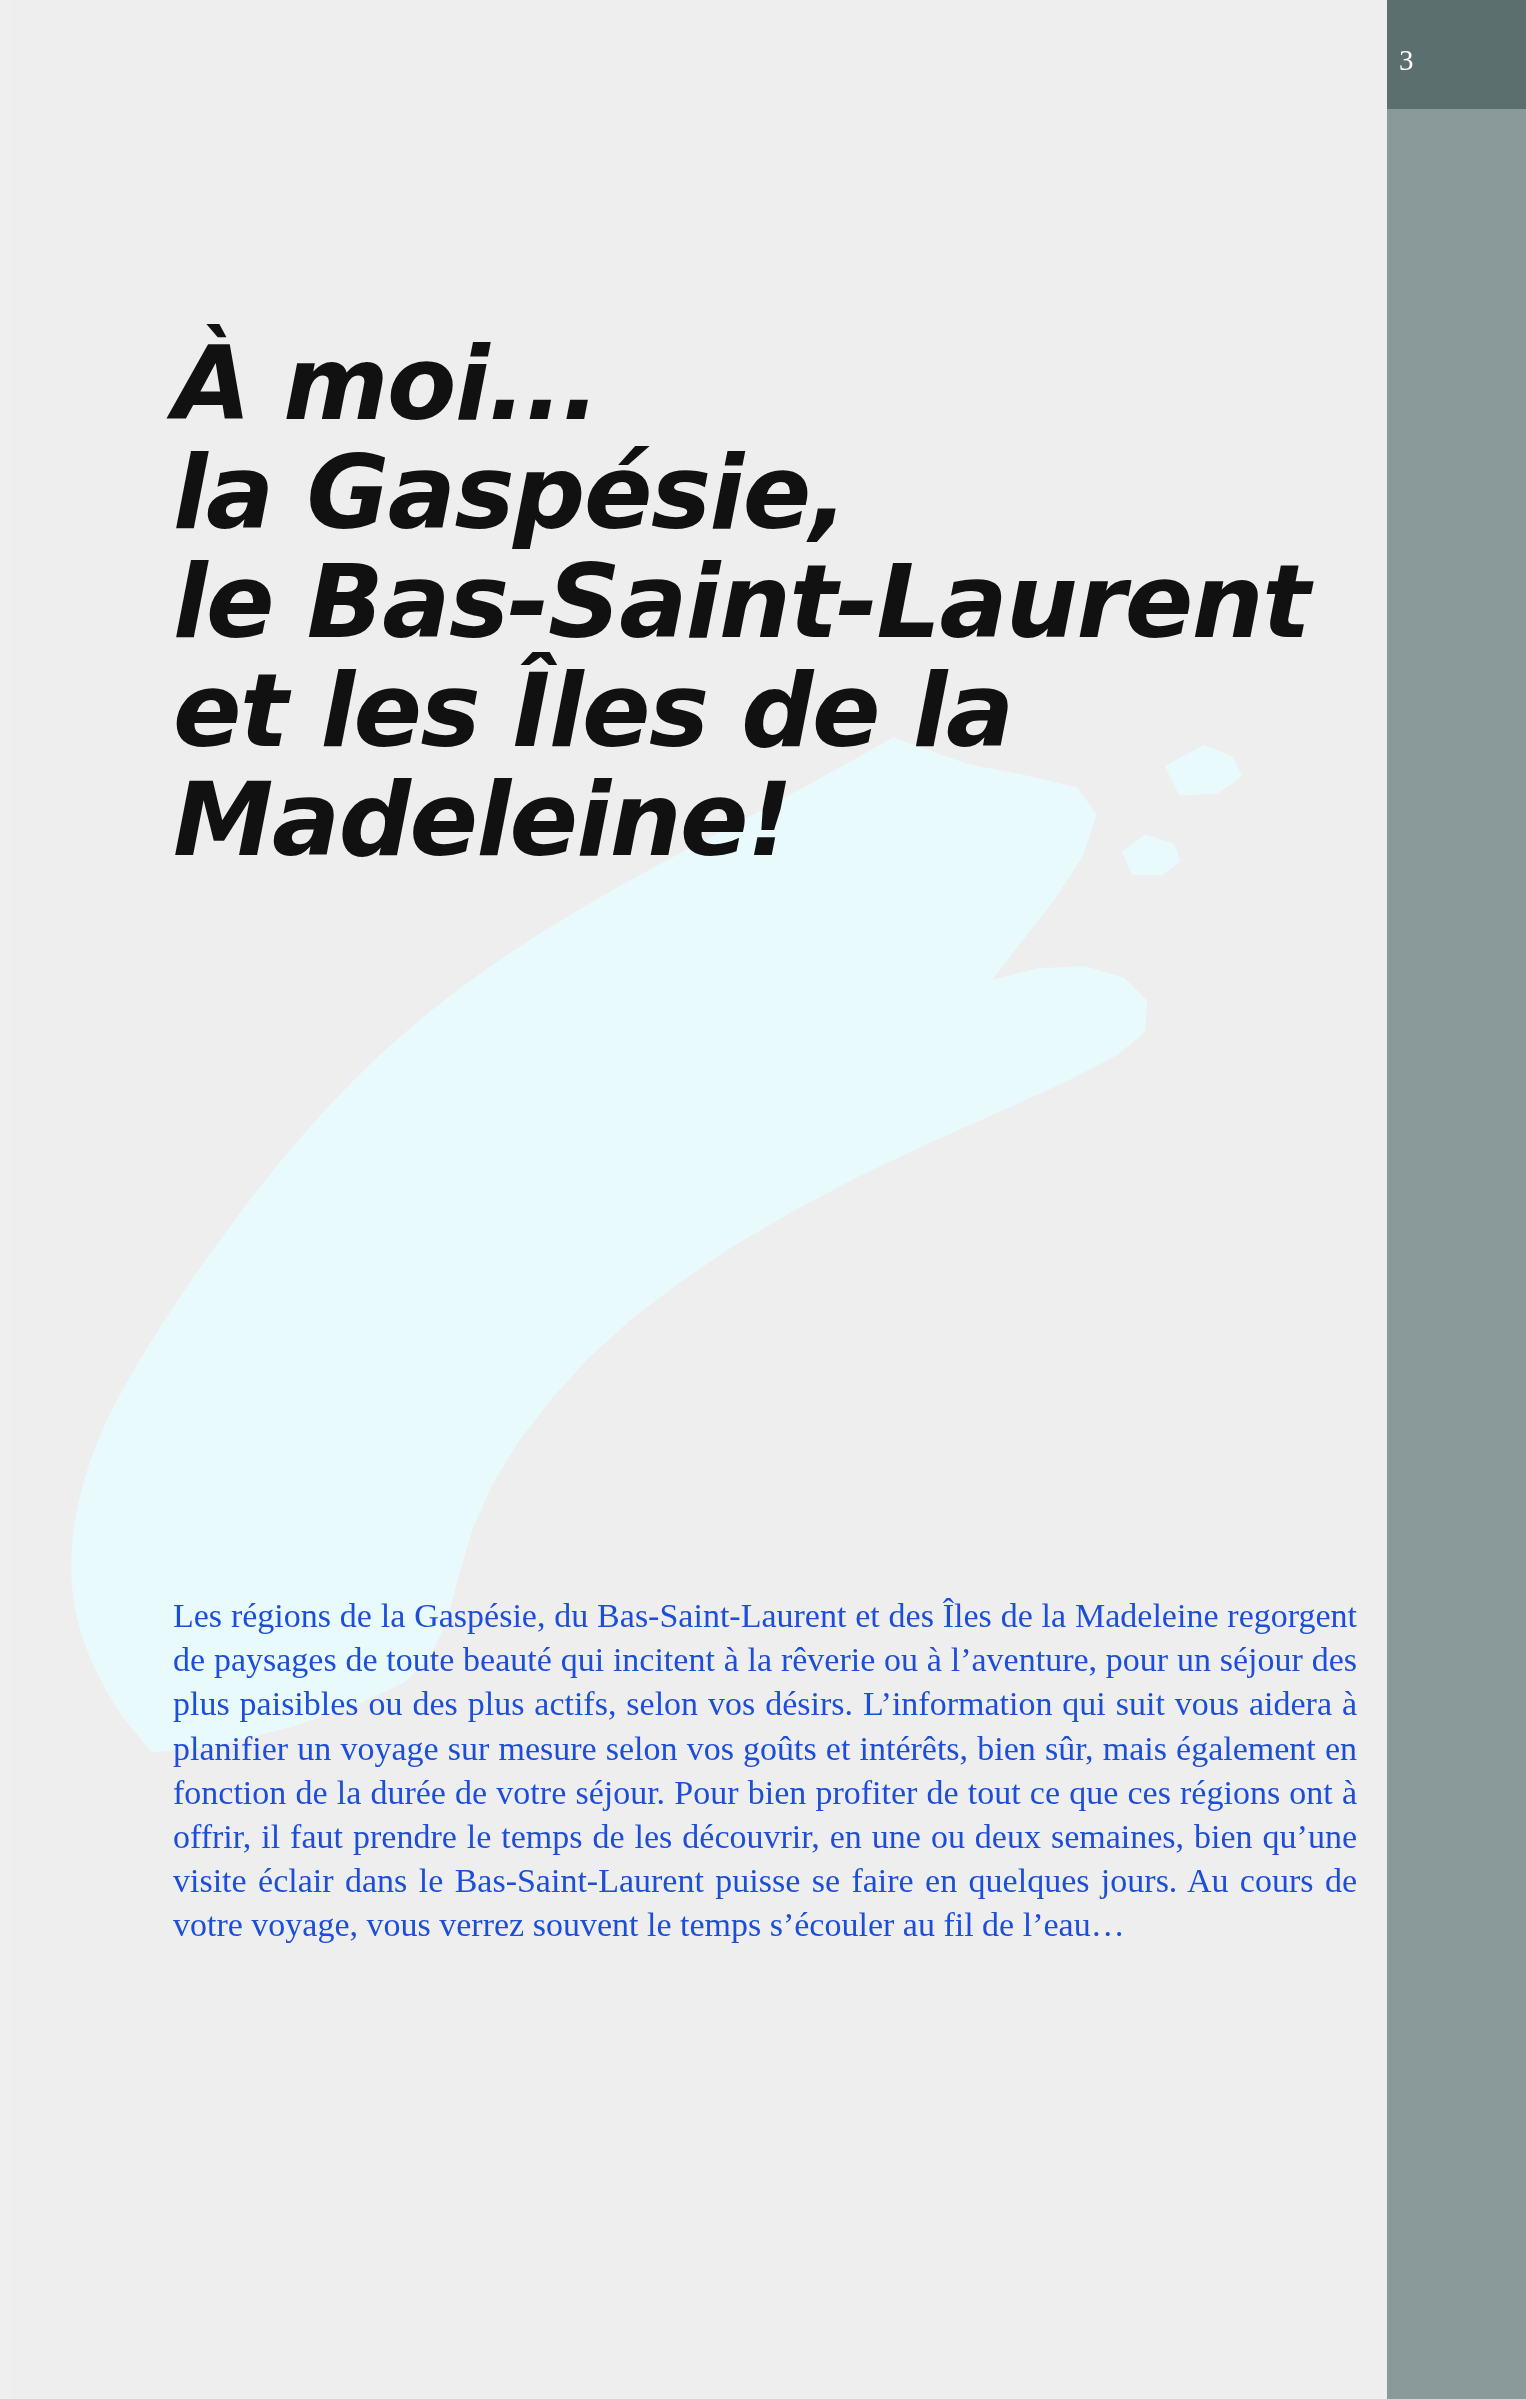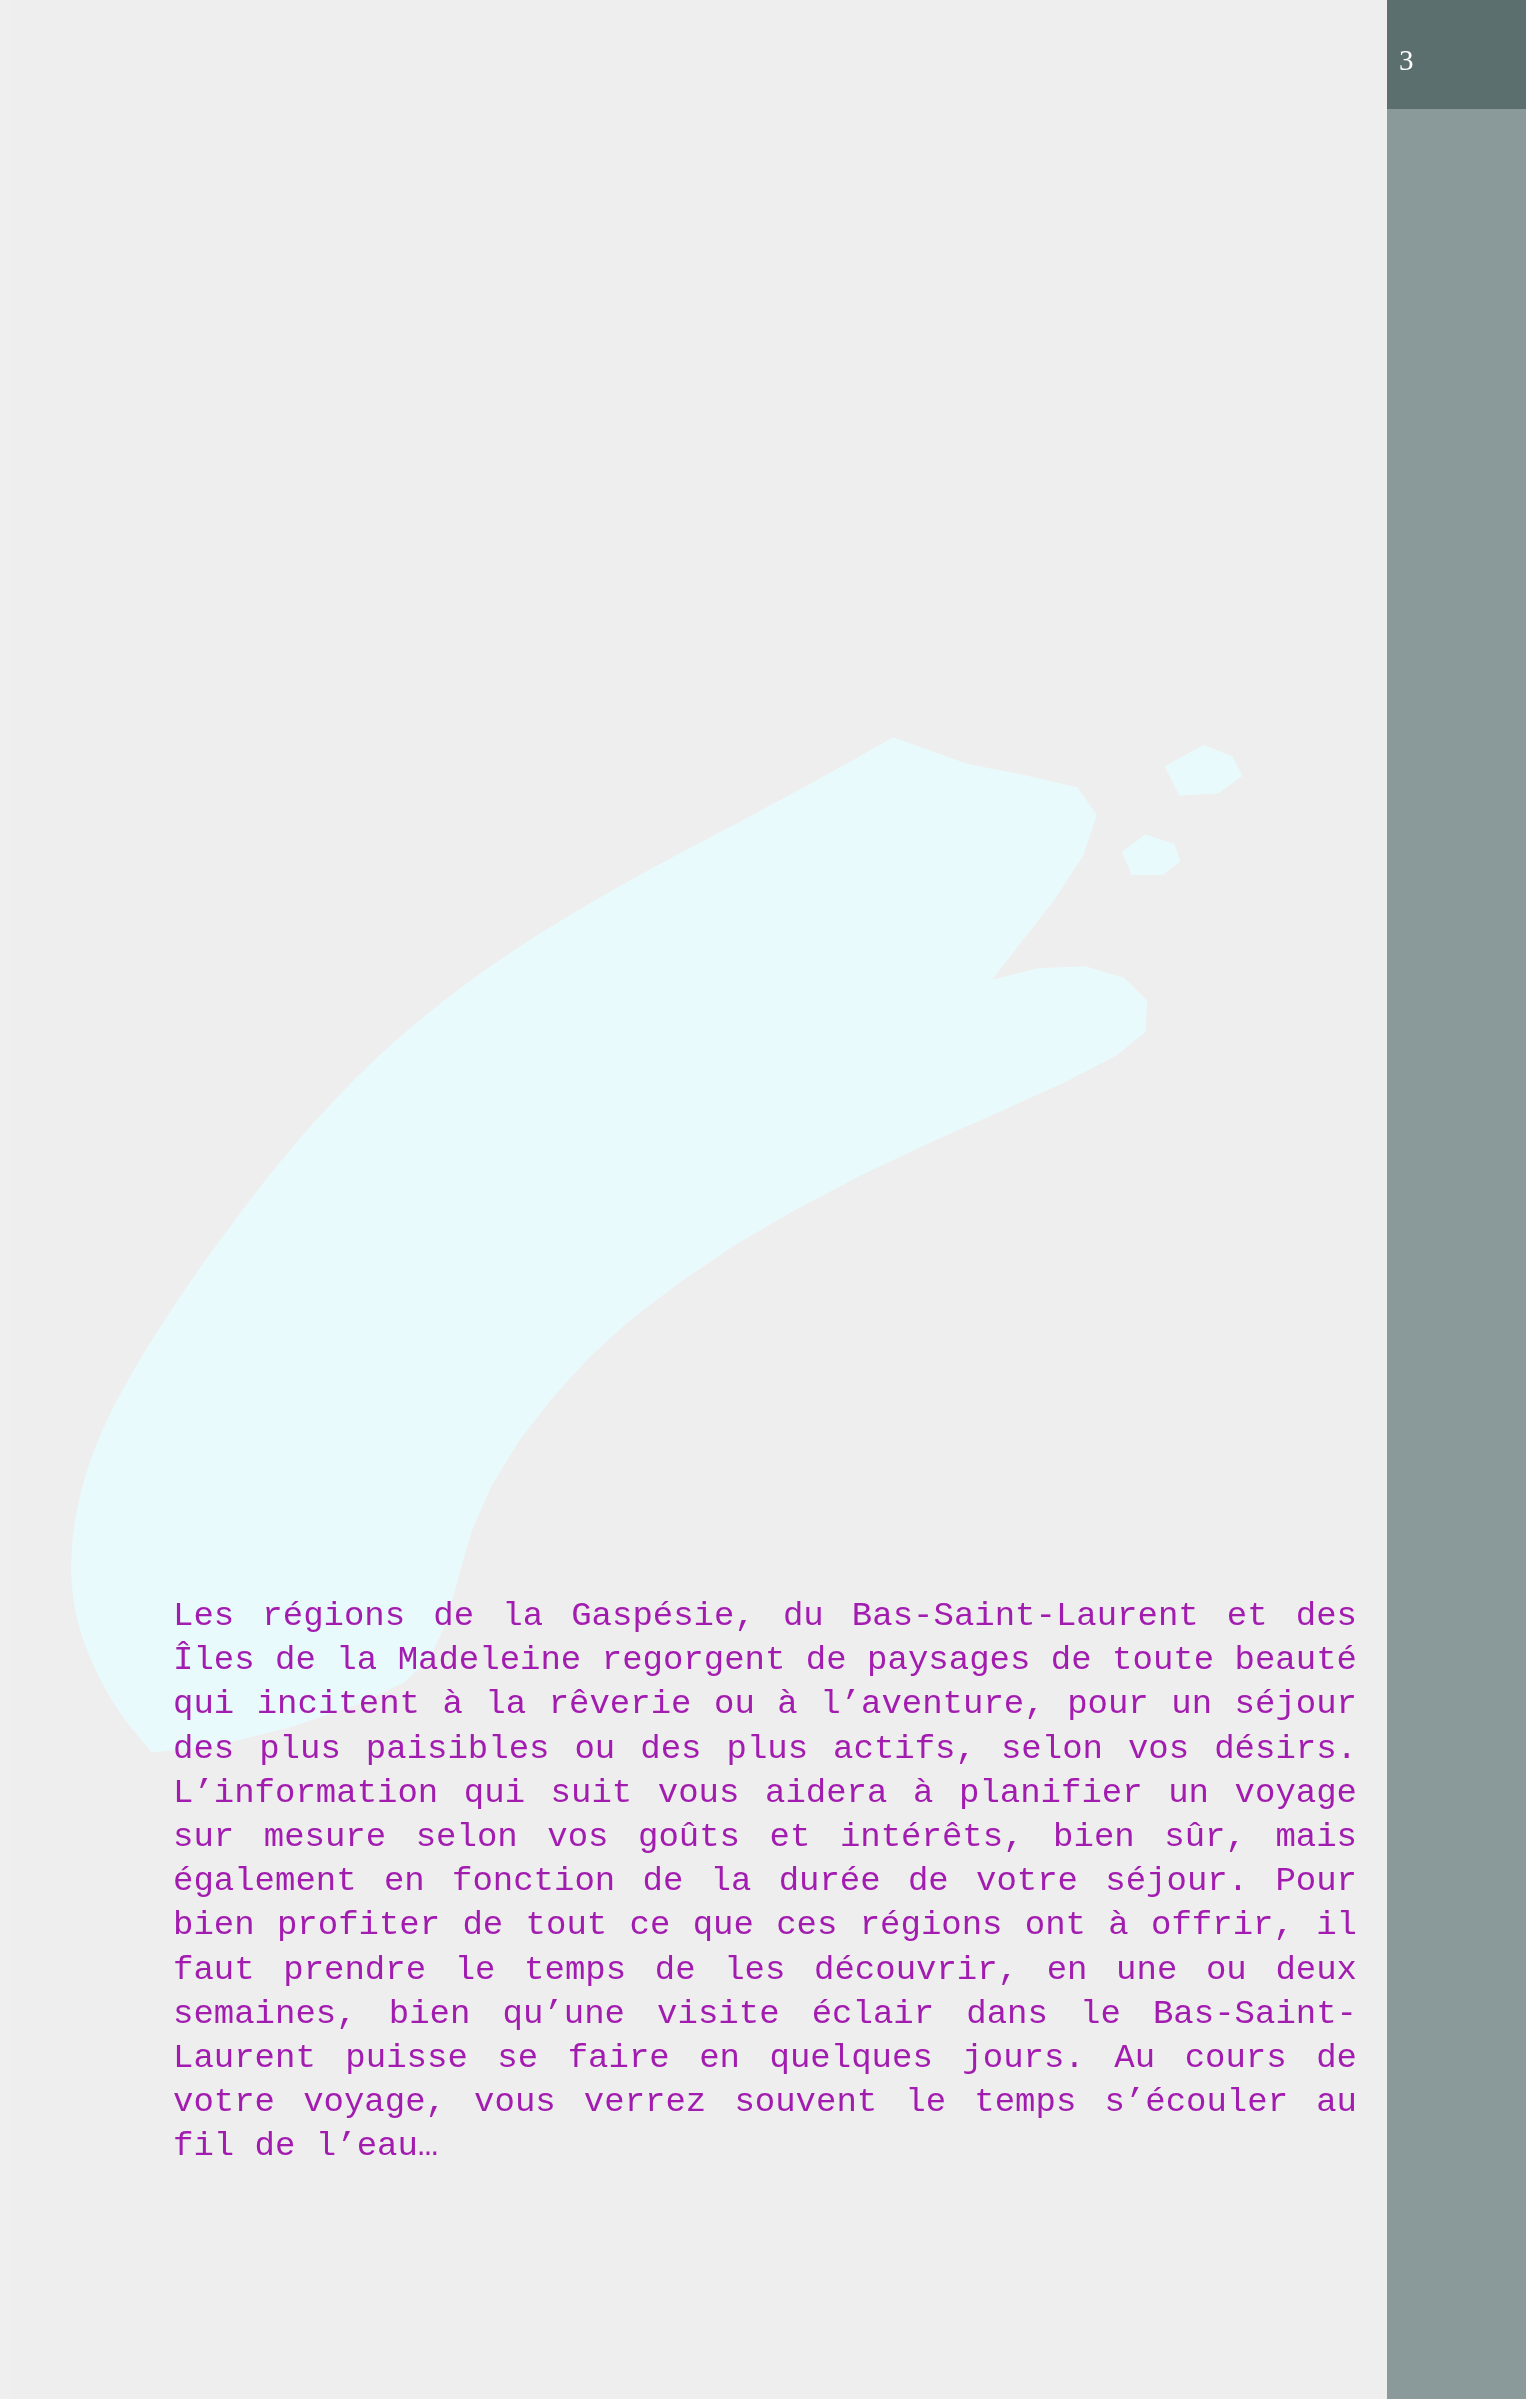--- a/index.html
+++ b/index.html
@@ -188,6 +188,13 @@
   <div class="right-band-top"></div>
   <div class="folio">3</div>
 
+  <div class="title-block">
+    <div class="title-line l1">À moi...</div>
+    <div class="title-line l2">la Gaspésie,</div>
+    <div class="title-line l3">le Bas-Saint-Laurent</div>
+    <div class="title-line l4">et les Îles de la</div>
+    <div class="title-line l5">Madeleine!</div>
+  </div>
 
   <div class="body-block">
     <p class="body-par">Les régions de la Gaspésie, du Bas-Saint-Laurent et des Îles de la Madeleine regorgent de paysages de toute beauté qui incitent à la rêverie ou à l’aventure, pour un séjour des plus paisibles ou des plus actifs, selon vos désirs. L’information qui suit vous aidera à planifier un voyage sur mesure selon vos goûts et intérêts, bien sûr, mais également en fonction de la durée de votre séjour. Pour bien profiter de tout ce que ces régions ont à offrir, il faut prendre le temps de les découvrir, en une ou deux semaines, bien qu’une visite éclair dans le Bas-Saint-Laurent puisse se faire en quelques jours. Au cours de votre voyage, vous verrez souvent le temps s’écouler au fil de l’eau…</p>

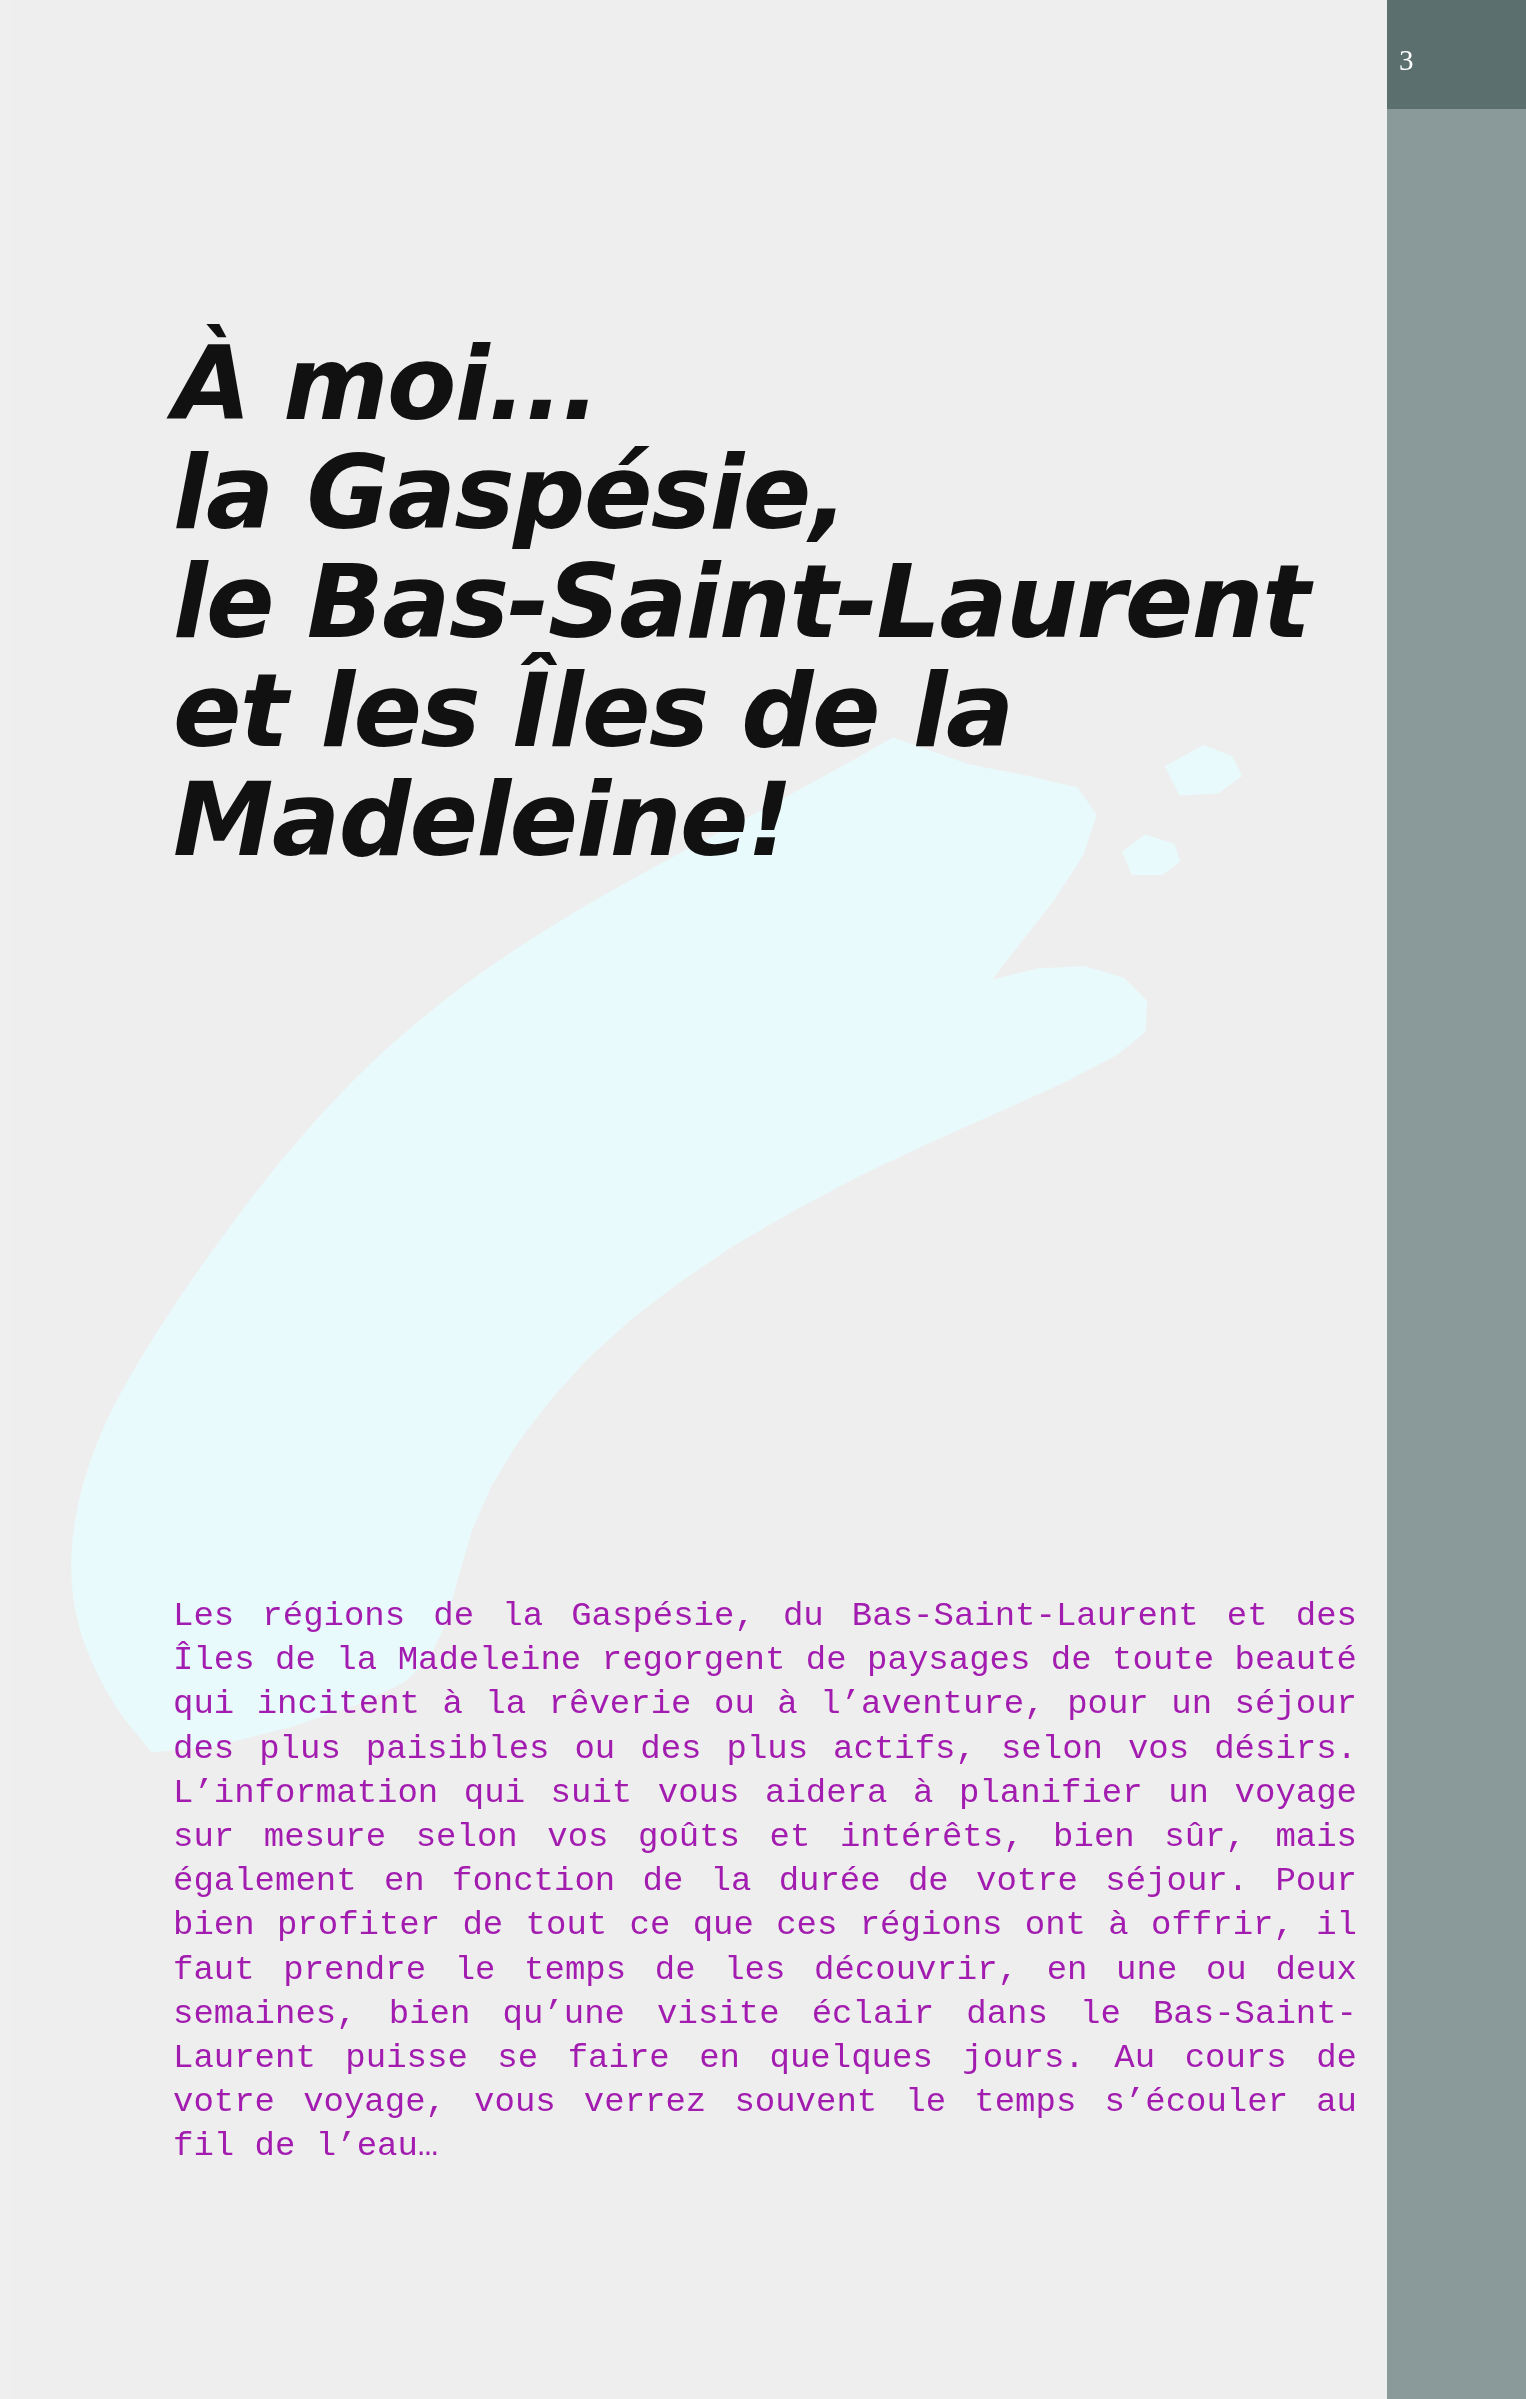--- a/index.html
+++ b/index.html
@@ -103,10 +103,10 @@
     width: 1184px;
   }
   .body-par {
-    font-family: Liberation Mono, monospace;
+    font-family: Liberation Serif, serif;
     font-size: 34px;
     line-height: 1.30;
-    color: #a21caf;
+    color: #1d4ed8;
     text-align: justify;
     text-justify: inter-word;
     hyphens: none;

